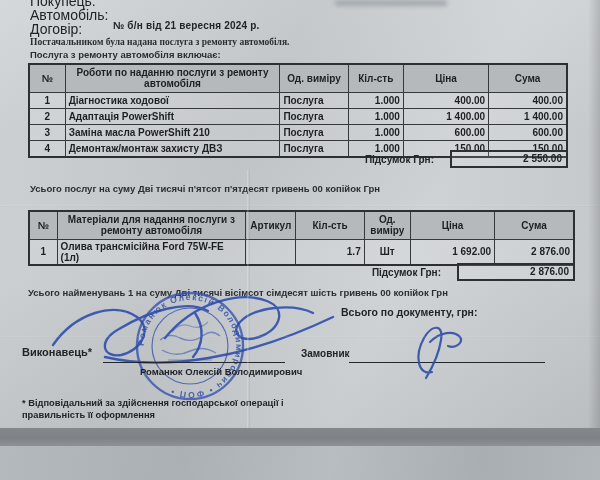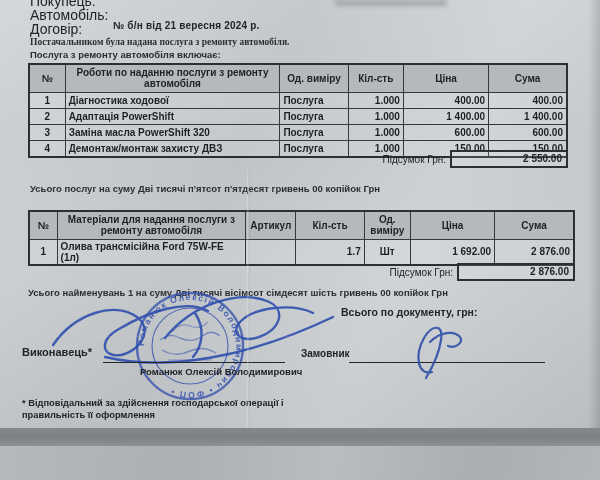--- a/index.html
+++ b/index.html
@@ -88,7 +88,7 @@
       </tr>
       <tr class="trow">
         <td class="c">3</td>
-        <td class="l">Заміна масла PowerShift 320</td>
+        <td class="l">Заміна масла PowerShift 210</td>
         <td class="l">Послуга</td>
         <td class="r">1.000</td>
         <td class="r">600.00</td>

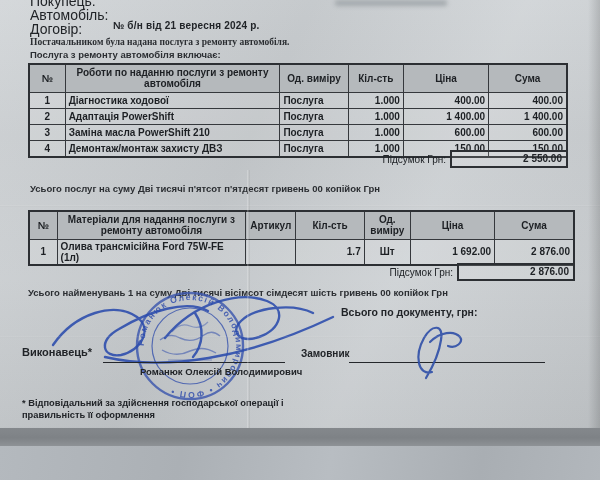--- a/index.html
+++ b/index.html
@@ -20,7 +20,7 @@
   .c{text-align:center;} .r{text-align:right;} .l{text-align:left;}
   .trow td{height:13px;}
   .subtotal{display:flex;align-items:center;justify-content:flex-end;height:16px;}
-  .subtotal .st-label{font-size:10px;font-weight:normal;margin-right:4px;}
+  .subtotal .st-label{font-size:10px;font-weight:bold;margin-right:16px;}
   .subtotal .st-box{width:106px;border:2px solid #2c2f33;background:rgba(255,255,255,.12);
     font-size:10px;font-weight:bold;text-align:right;padding:1px 4px;height:12px;line-height:12px;}
   .sigline{border-bottom:1.5px solid #24272b;height:1px;}

